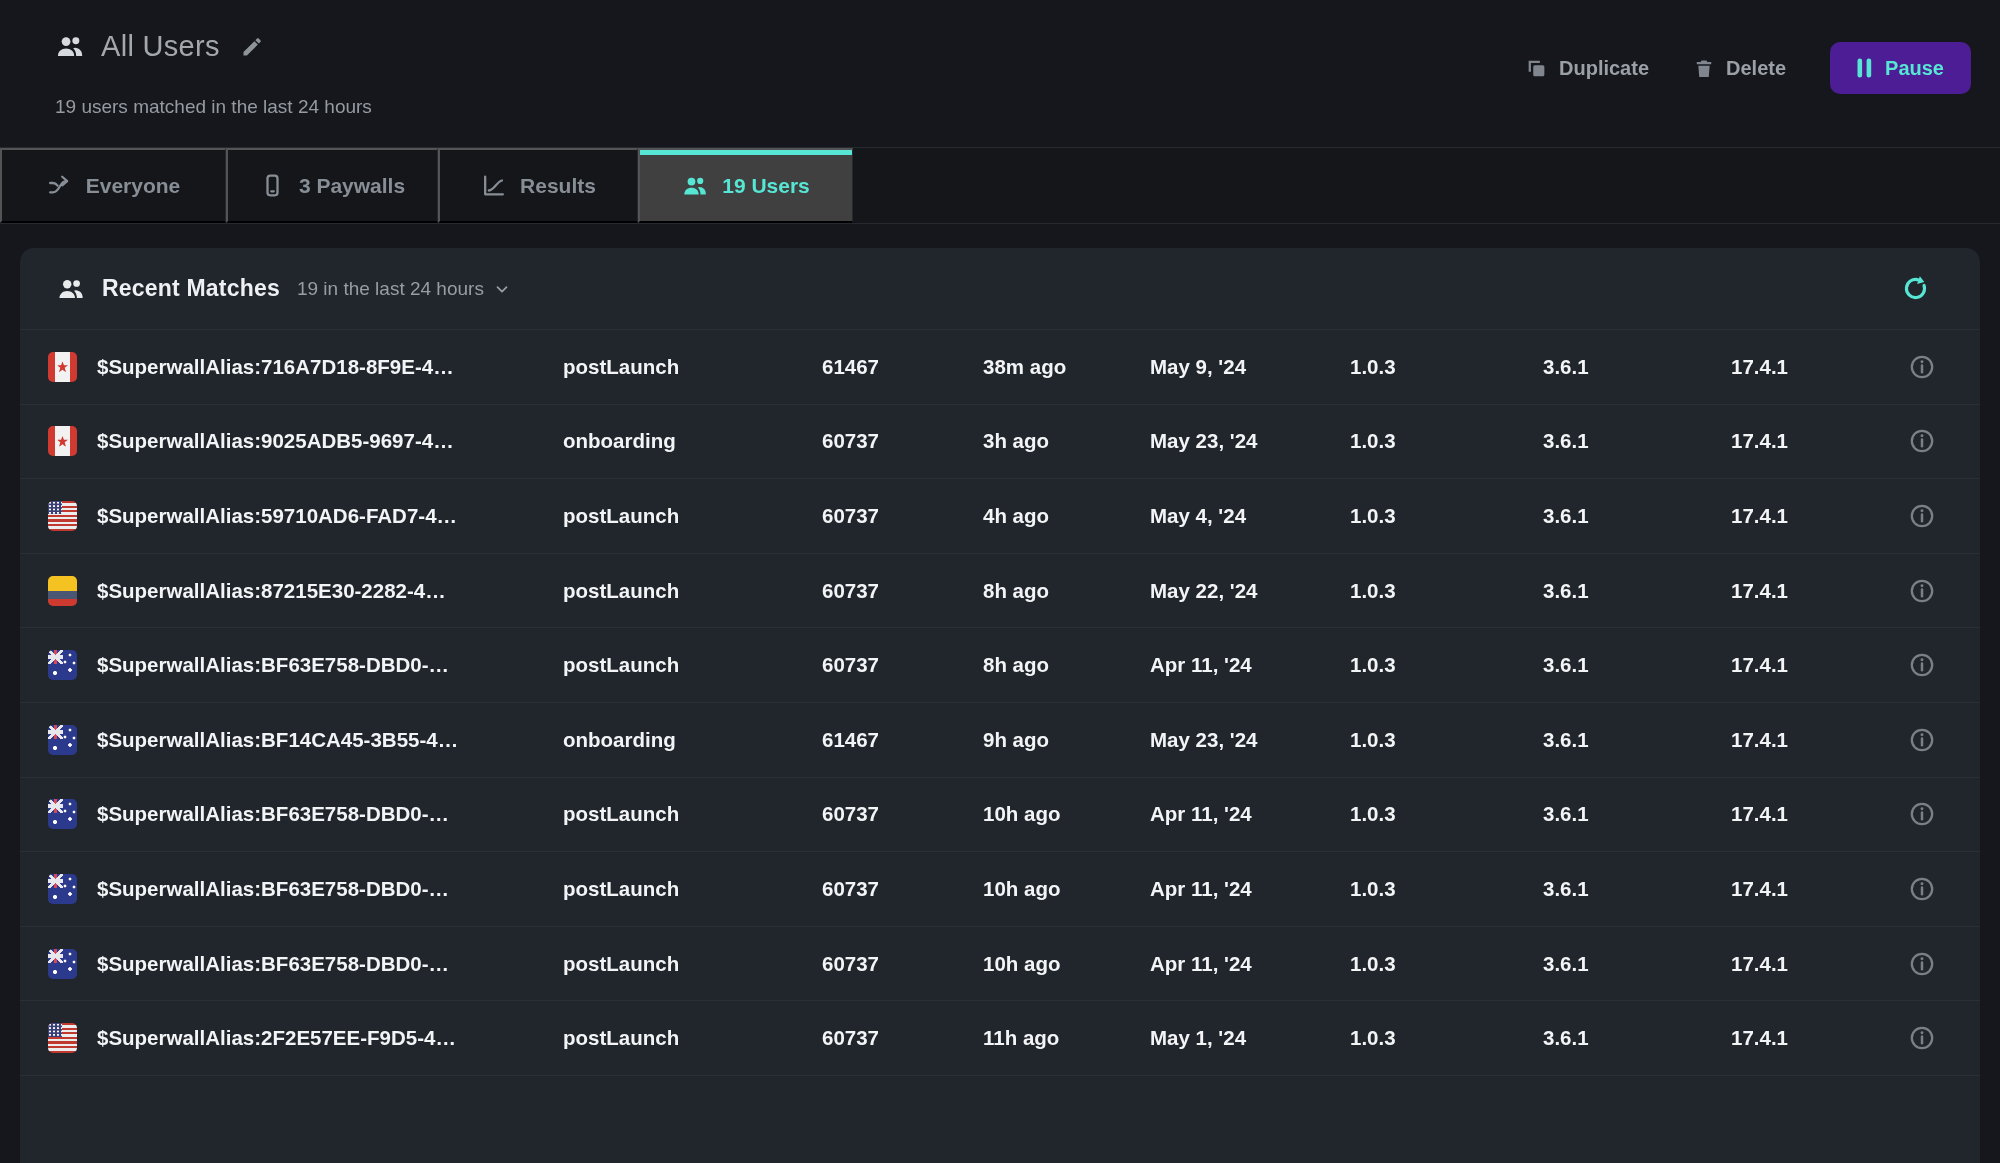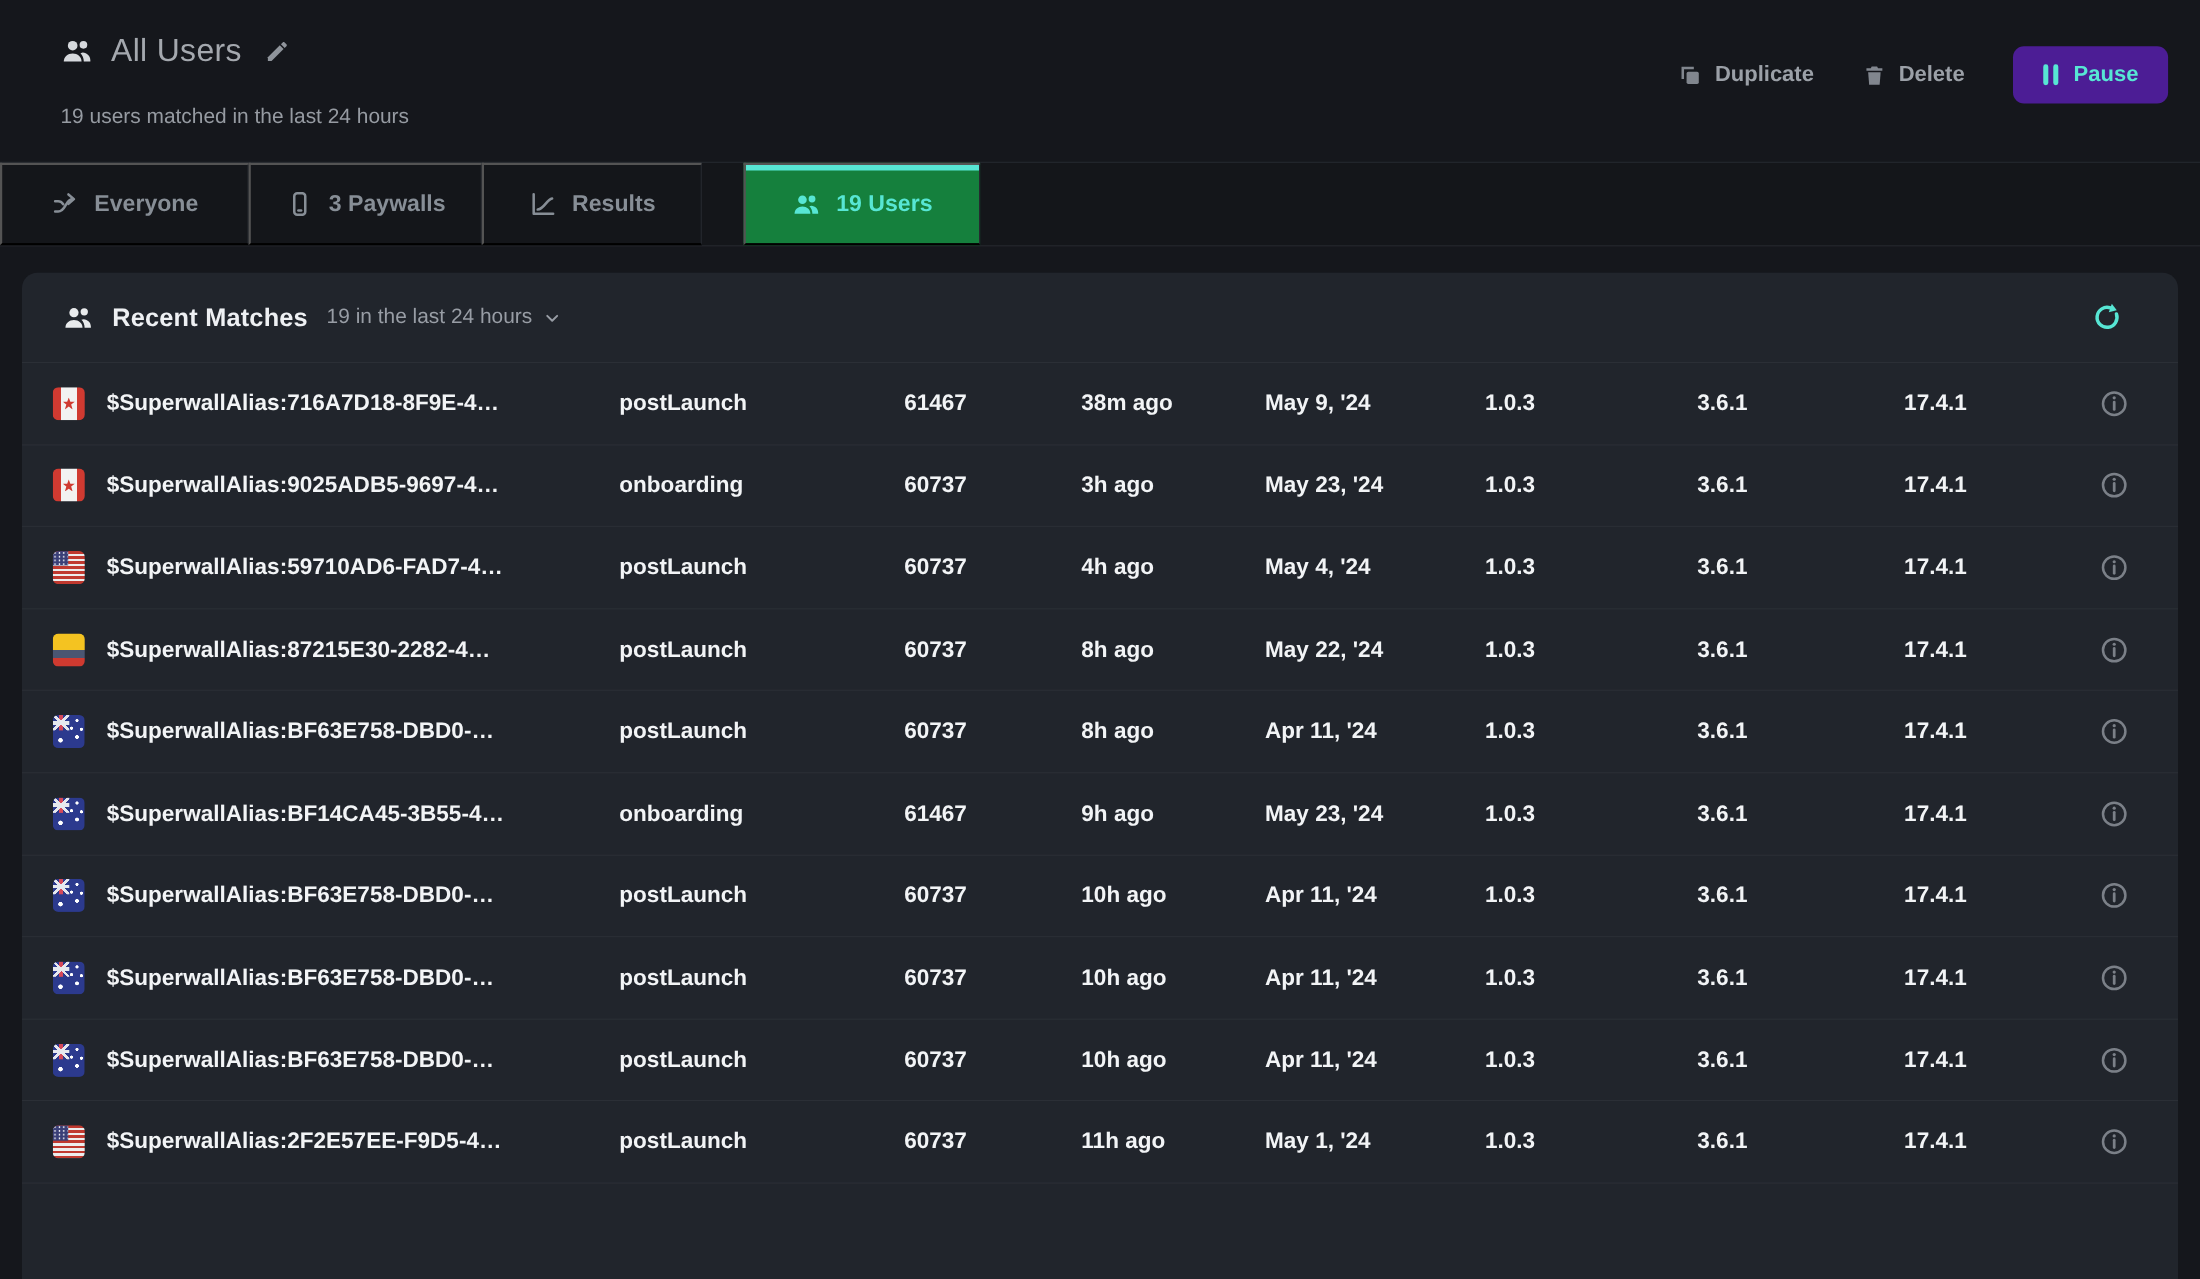--- a/index.html
+++ b/index.html
@@ -48,7 +48,7 @@
   .tab:nth-child(3){width:200px;}
   .tab:nth-child(4){width:215px;}
   .tab .ic{color:currentColor;}
-  .tab.active{color:var(--accent);background:#15803d;box-shadow:inset 0 5px 0 0 var(--accent);margin-left:38px;}
+  .tab.active{color:var(--accent);background:#404040;box-shadow:inset 0 5px 0 0 var(--accent);}
 
   
   .panel{position:absolute;left:20px;top:248px;width:1960px;height:915px;

